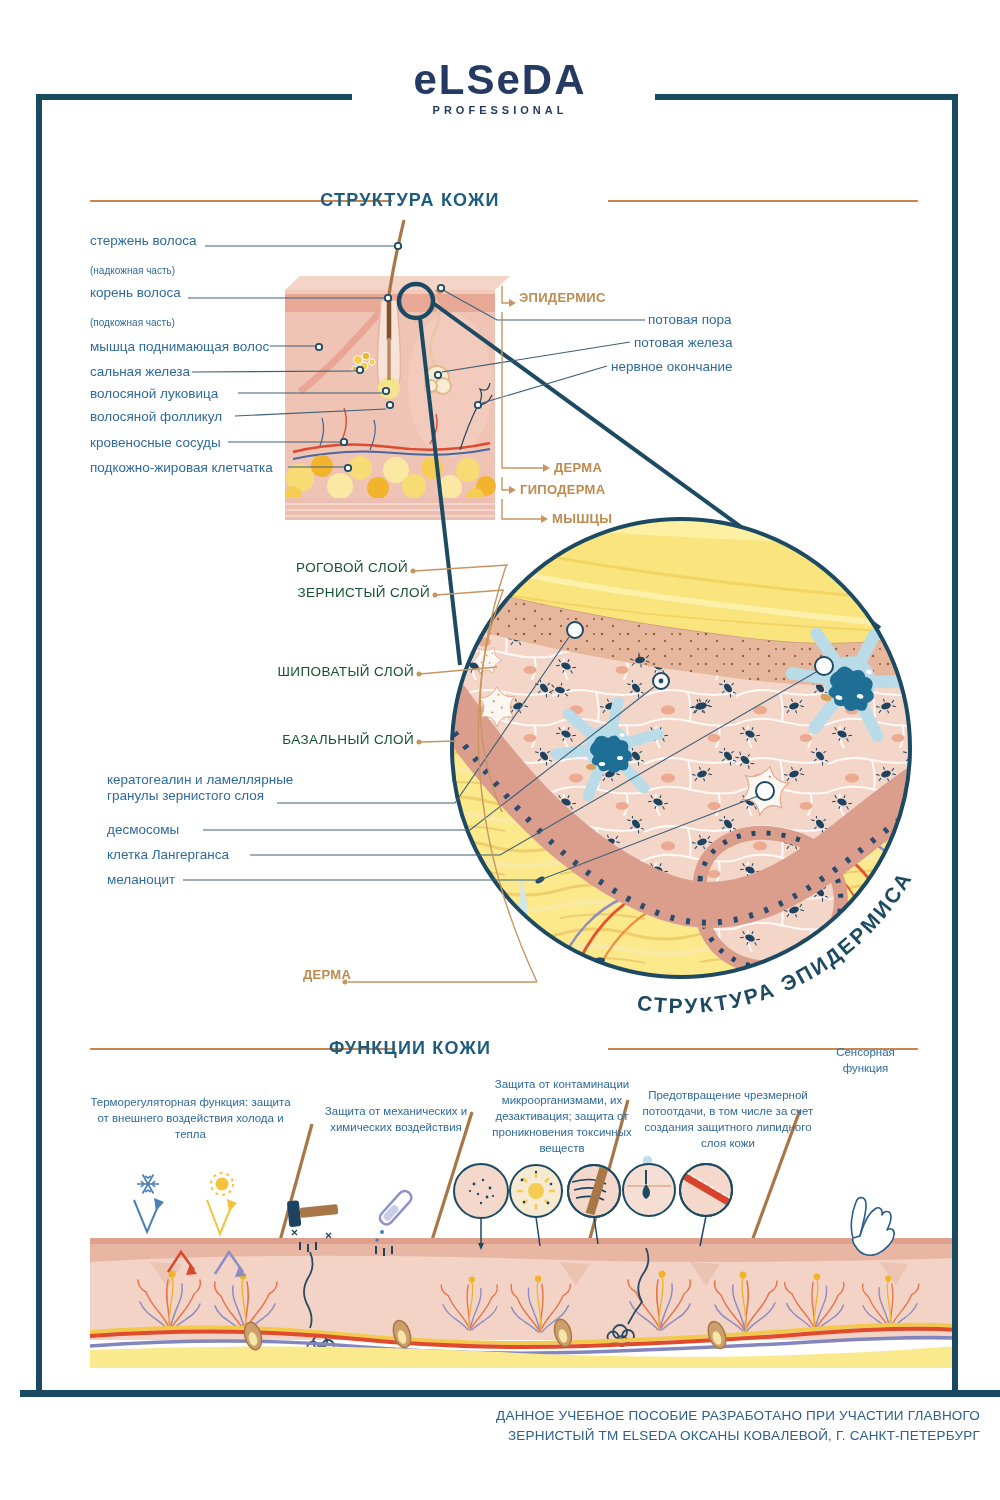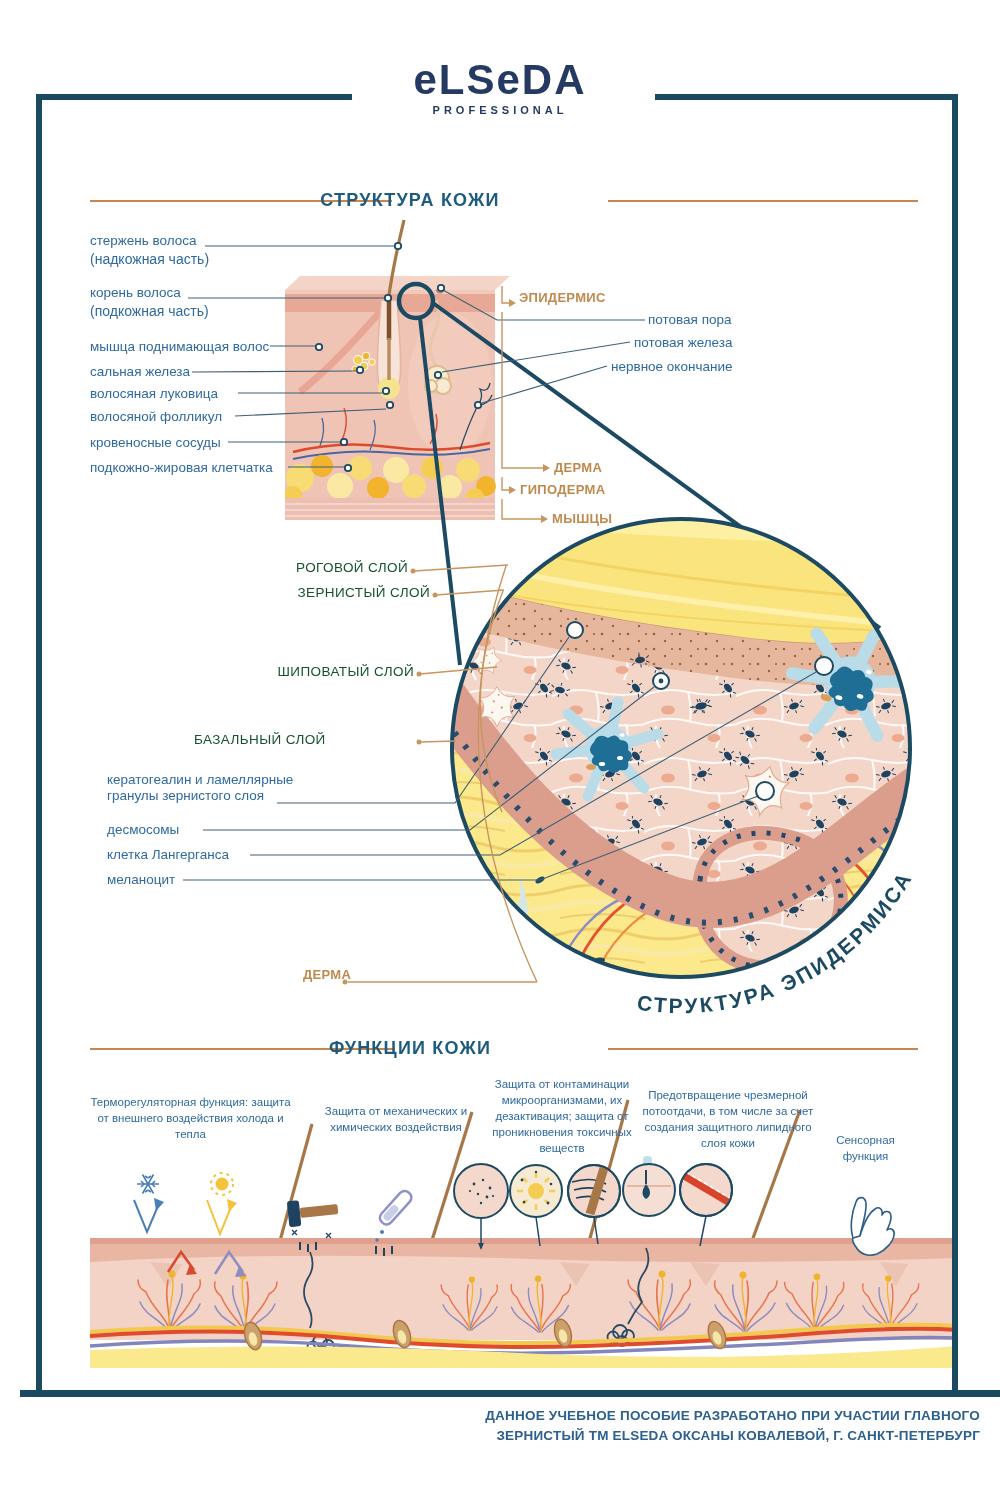--- a/index.html
+++ b/index.html
@@ -19,7 +19,7 @@
   
   .lbl{position:absolute;line-height:1.15}
   .b{color:#2f6a9f;font-size:13.5px}
-  .b .note{font-size:14px;display:block;margin-top:2px}
+  .b .note{font-size:10px;display:block;margin-top:16px}
   .t{color:#bf8a4e;font-size:13px;letter-spacing:.3px}
   .layer{color:#14532d;font-size:13.5px;letter-spacing:.4px}
   .fn{color:#2f6a9f;font-size:11.5px;text-align:center;line-height:1.4}

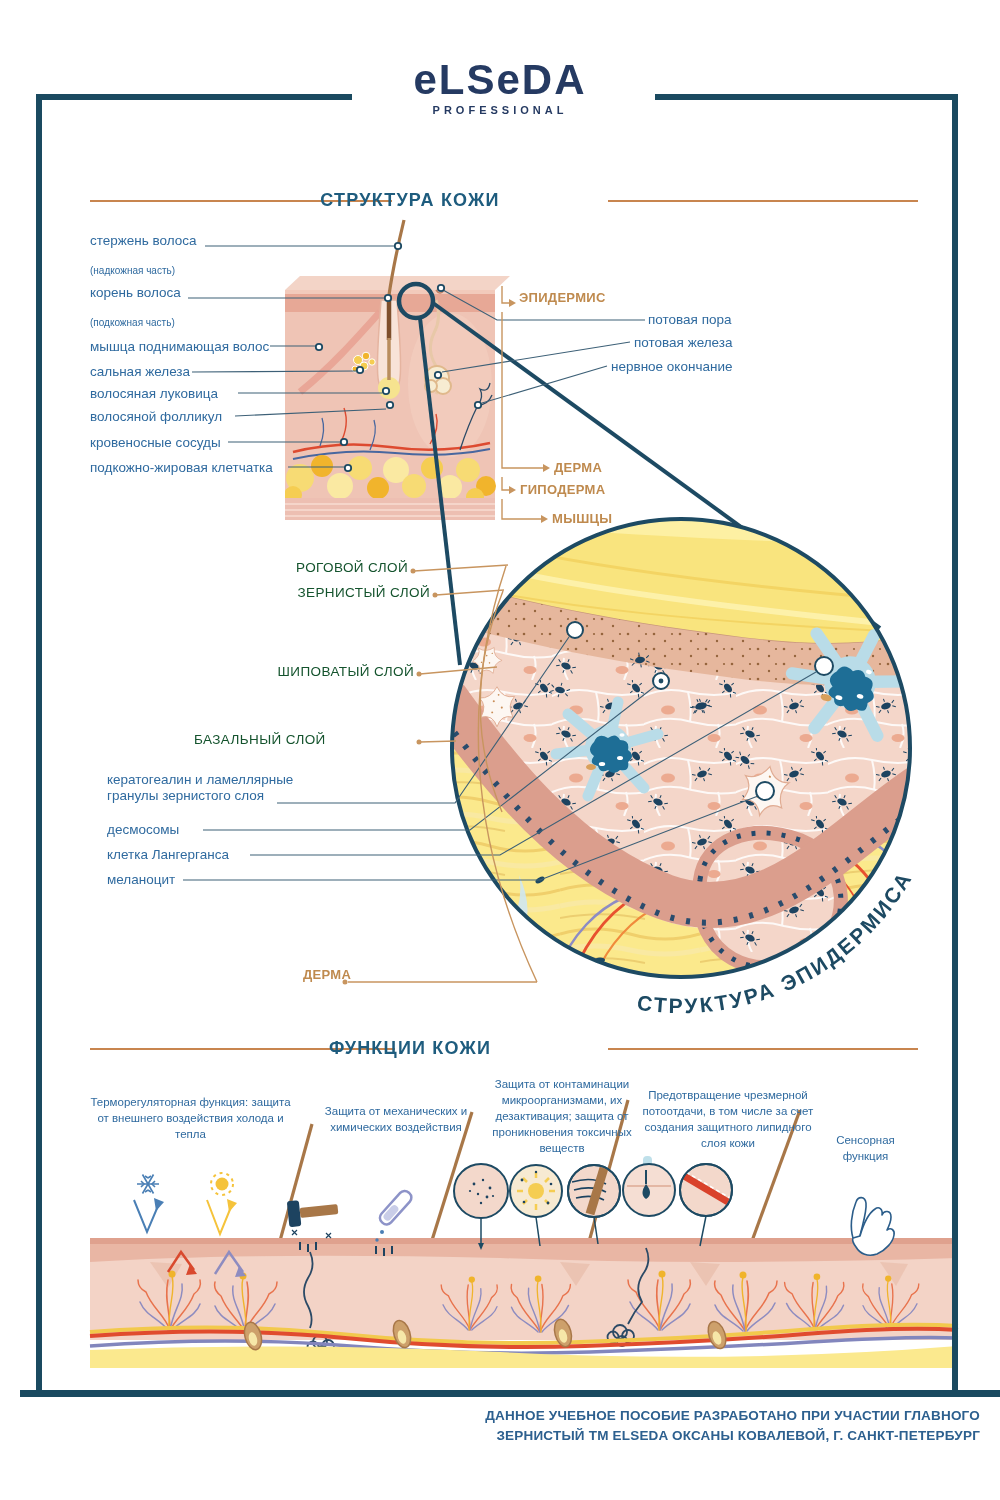--- a/index.html
+++ b/index.html
@@ -462,7 +462,7 @@
   </div>
   <div class="lbl b" style="left:90px;top:339px">мышца поднимающая волос</div>
   <div class="lbl b" style="left:90px;top:364px">сальная железа</div>
-  <div class="lbl b" style="left:90px;top:386px">волосяная луковица</div>
+  <div class="lbl b" style="left:90px;top:386px">волосяной луковица</div>
   <div class="lbl b" style="left:90px;top:409px">волосяной фолликул</div>
   <div class="lbl b" style="left:90px;top:435px">кровеносные сосуды</div>
   <div class="lbl b" style="left:90px;top:460px">подкожно-жировая клетчатка</div>

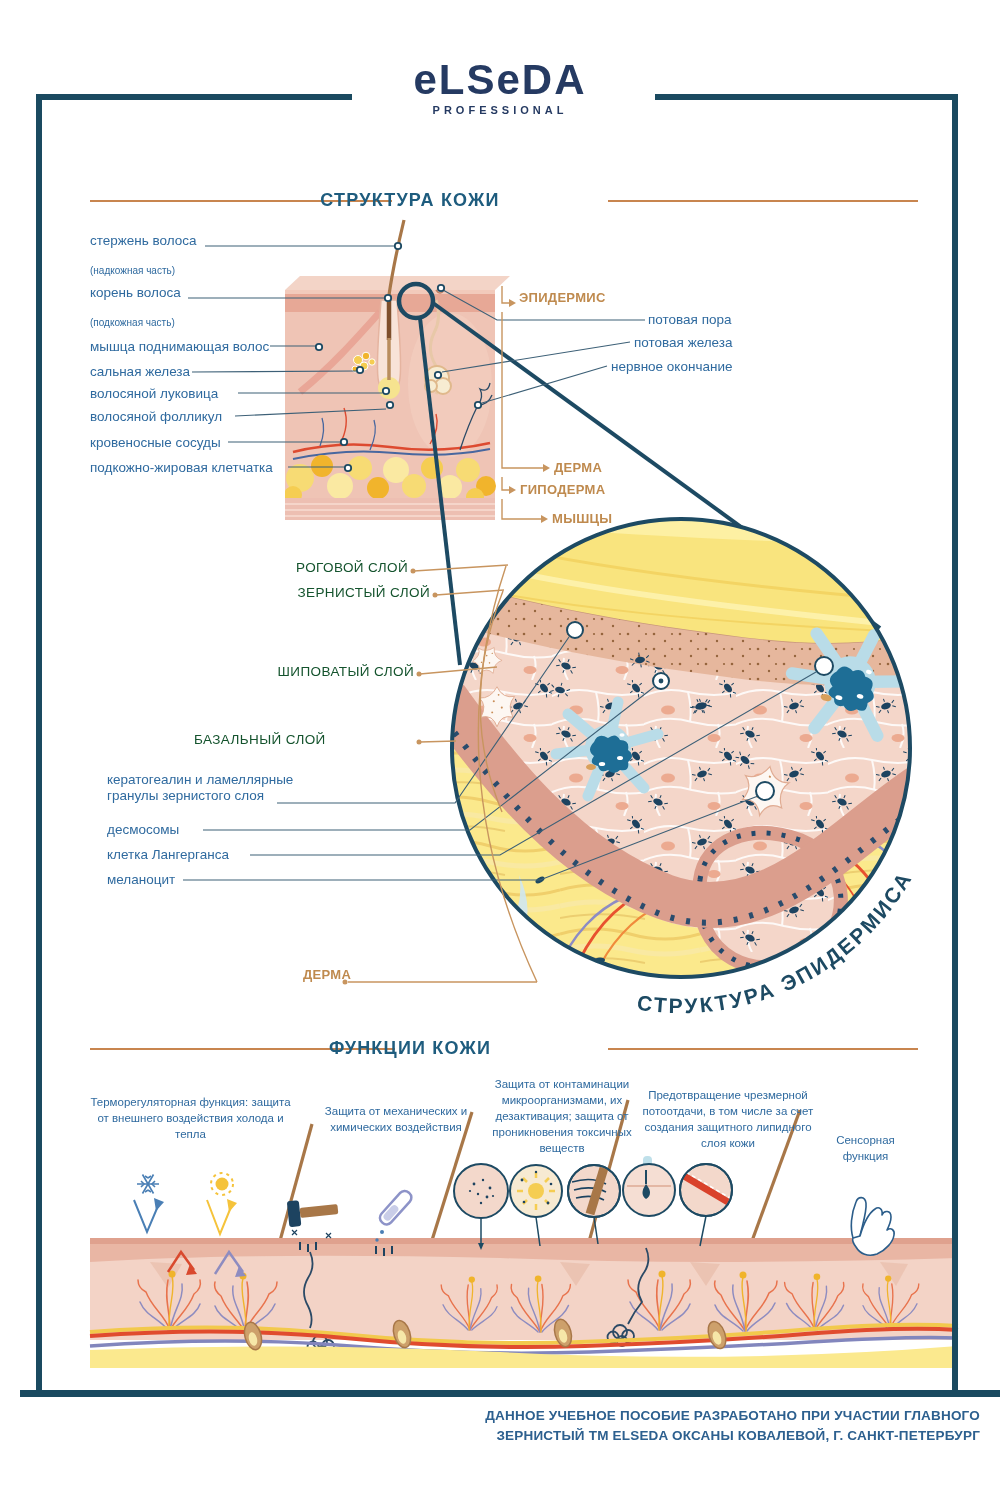--- a/index.html
+++ b/index.html
@@ -478,7 +478,7 @@
   <div class="lbl layer" style="left:188px;top:560px;width:220px;text-align:right">РОГОВОЙ СЛОЙ</div>
   <div class="lbl layer" style="left:210px;top:585px;width:220px;text-align:right">ЗЕРНИСТЫЙ СЛОЙ</div>
   <div class="lbl layer" style="left:194px;top:664px;width:220px;text-align:right">ШИПОВАТЫЙ СЛОЙ</div>
-  <div class="lbl layer" style="left:194px;top:732px;width:220px;">БАЗАЛЬНЫЙ СЛОЙ</div>
+  <div class="lbl layer" style="left:194px;top:732px;width:220px;text-align:right">БАЗАЛЬНЫЙ СЛОЙ</div>
 
   <div class="lbl b" style="left:107px;top:772px;width:200px">кератогеалин и ламеллярные гранулы зернистого слоя</div>
   <div class="lbl b" style="left:107px;top:822px">десмосомы</div>

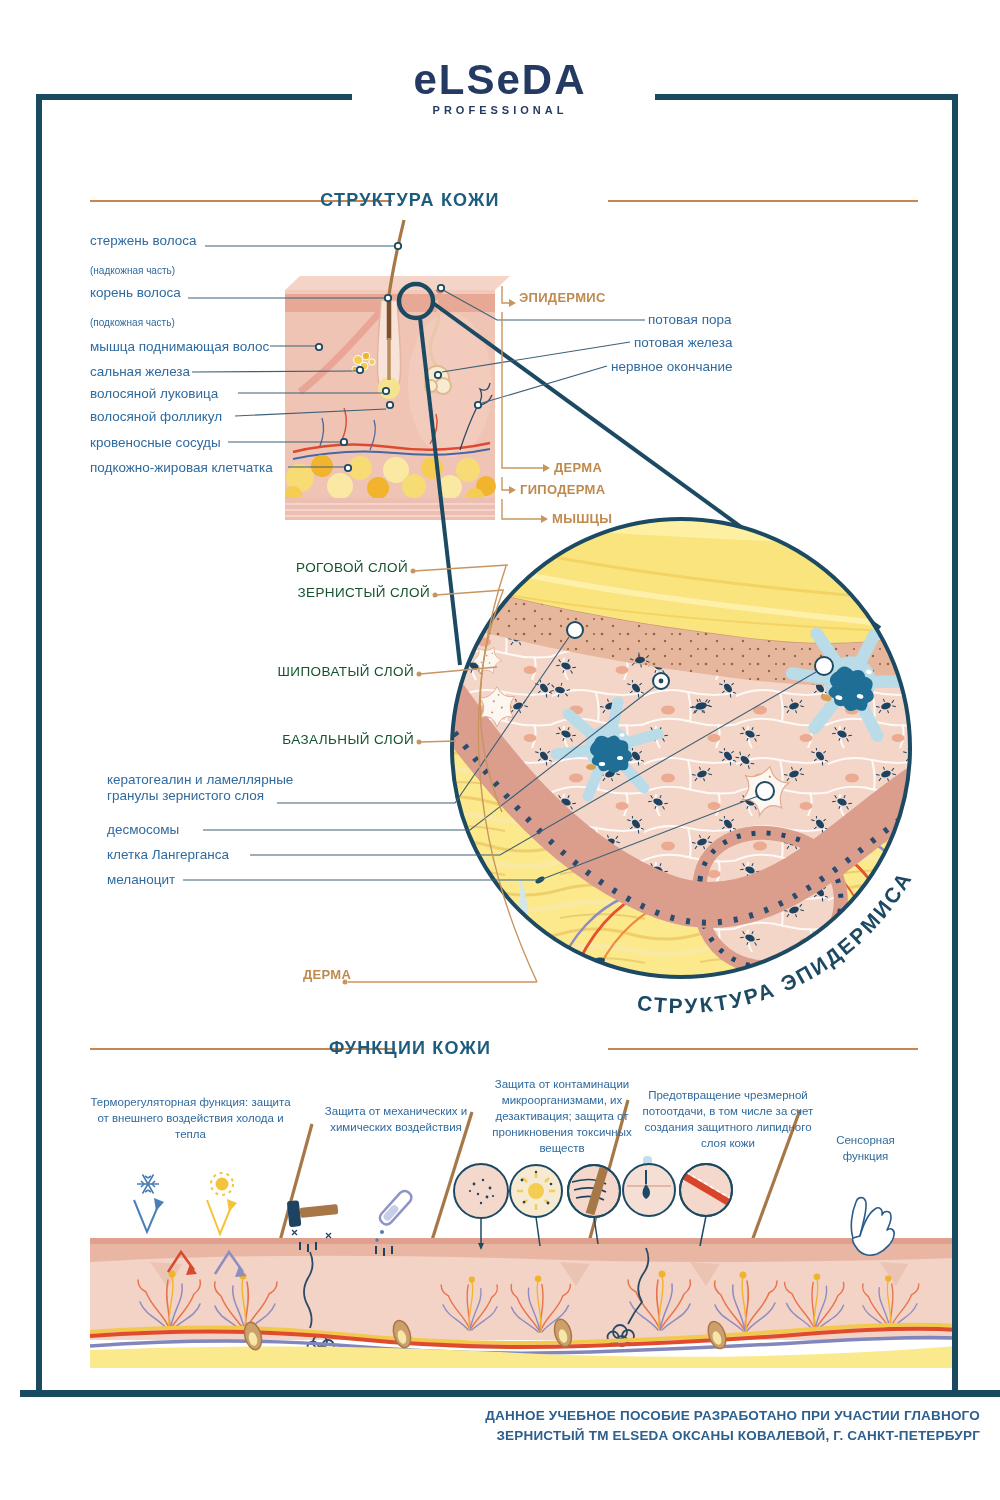--- a/index.html
+++ b/index.html
@@ -495,7 +495,7 @@
   <div class="lbl fn" style="left:310px;top:1103px;width:172px">Защита от механических и химических воздействия</div>
   <div class="lbl fn" style="left:478px;top:1076px;width:168px">Защита от контаминации микроорганизмами, их дезактивация; защита от проникновения токсичных веществ</div>
   <div class="lbl fn" style="left:633px;top:1087px;width:190px">Предотвращение чрезмерной потоотдачи, в том числе за счет создания защитного липидного слоя кожи</div>
-  <div class="lbl fn" style="left:818px;top:1132px;width:95px">Сенсорная функция</div>
+  <div class="lbl fn" style="left:818px;top:1044px;width:95px">Сенсорная функция</div>
 
   <div class="footer">
     <div>ДАННОЕ УЧЕБНОЕ ПОСОБИЕ РАЗРАБОТАНО ПРИ УЧАСТИИ ГЛАВНОГО</div>

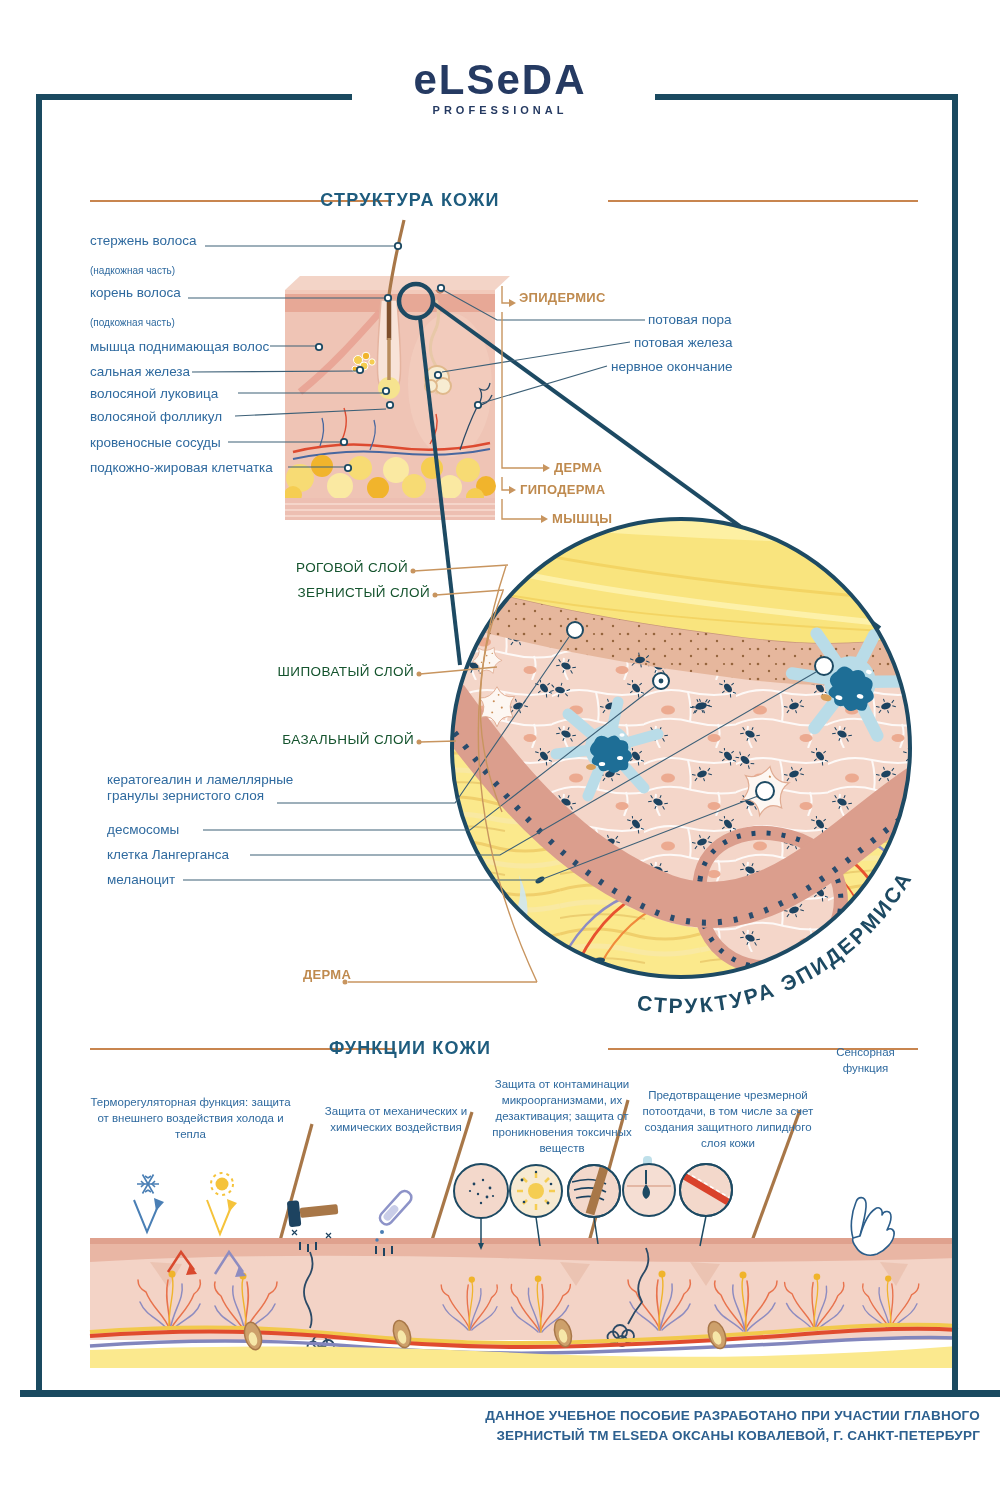--- a/index.html
+++ b/index.html
@@ -24,7 +24,7 @@
   .layer{color:#14532d;font-size:13.5px;letter-spacing:.4px}
   .fn{color:#2f6a9f;font-size:11.5px;text-align:center;line-height:1.4}
   .footer{position:absolute;left:380px;top:1406px;width:600px;text-align:right;
-        color:#2d608f;font-size:13.5px;font-weight:700;line-height:1.5;letter-spacing:.2px}
+        color:#2d608f;font-size:13.5px;font-weight:400;line-height:1.5;letter-spacing:.2px}
 </style>
 </head>
 <body>

